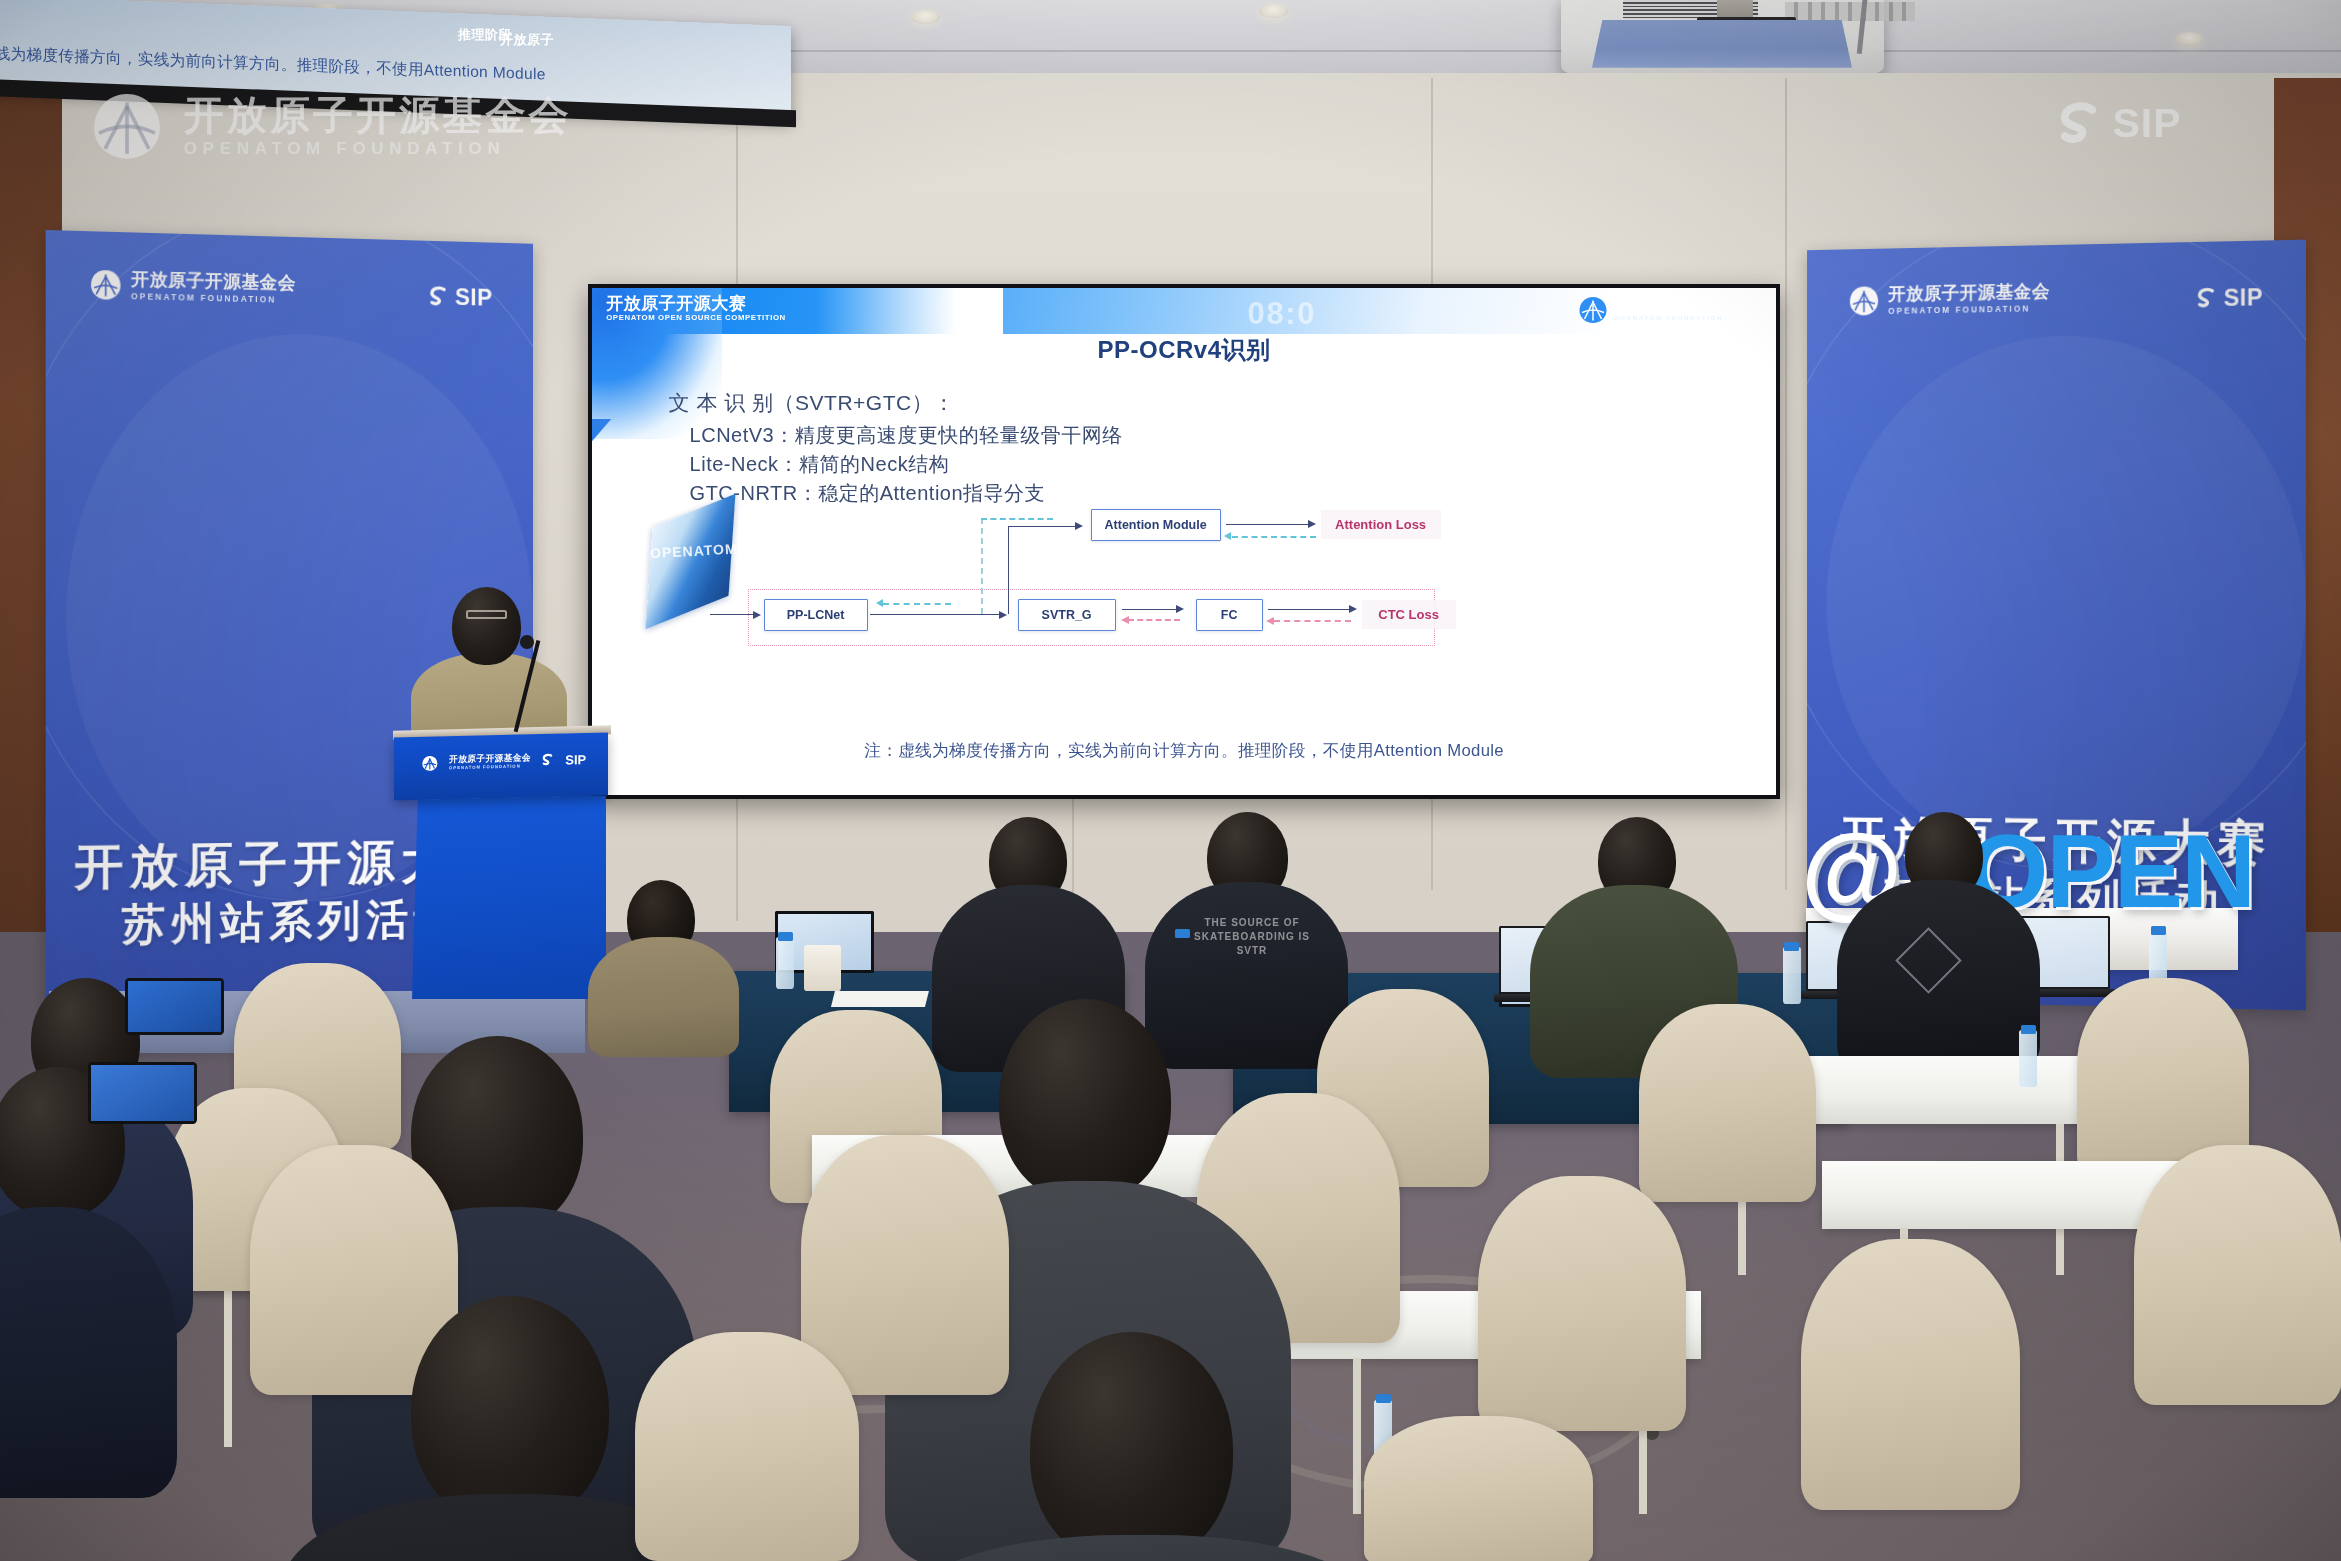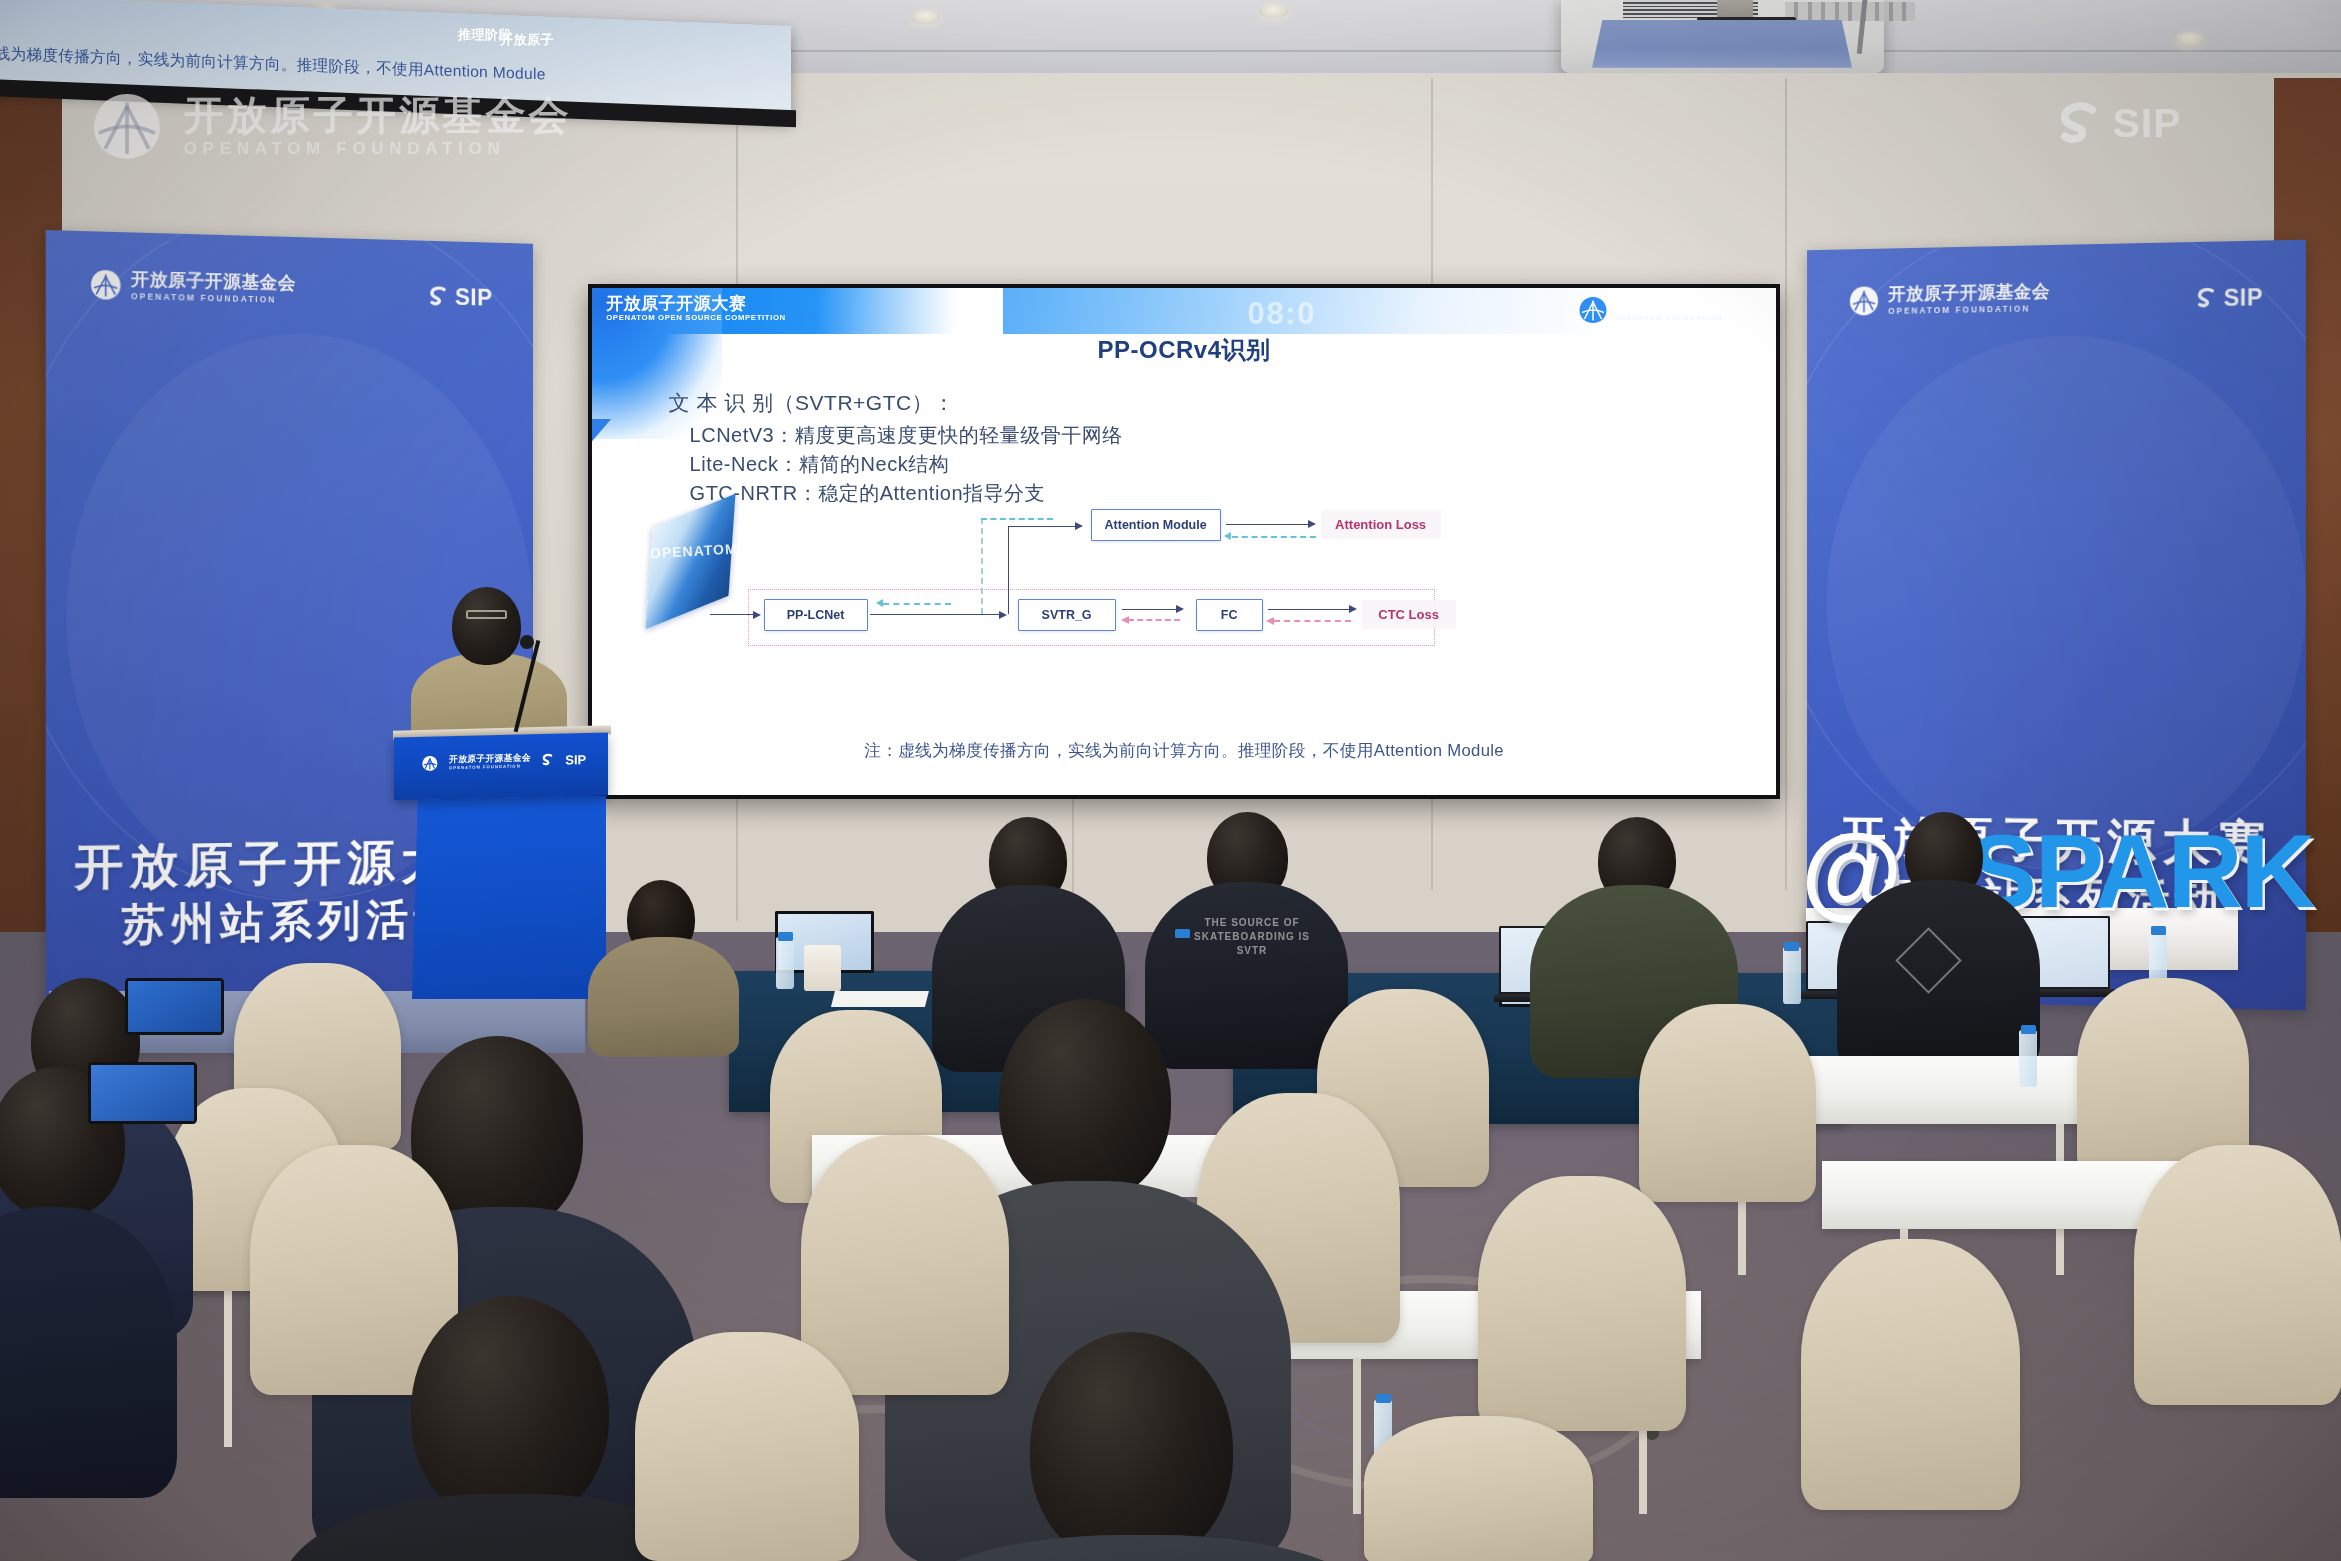--- a/index.html
+++ b/index.html
@@ -475,7 +475,7 @@
   <div style="position:absolute;left:833px;top:991px;width:94px;height:15.6px;background:#f3f3ef;z-index:10;transform:skewX(-14deg);"></div>
 
   <div class="spark-plinth"></div>
-  <div class="spark-main"><span>@S</span><span class="blue">SPARK</span></div>
+  <div class="spark-main"><span>@S</span><span class="blue">OPEN</span></div>
 
   <div class="head" style="left:627px;top:880px;width:68px;height:78px;z-index:8;
        background:radial-gradient(ellipse at 38% 28%,#332b26 0%,#1e1915 50%,#0d0b0a 100%);"></div>

